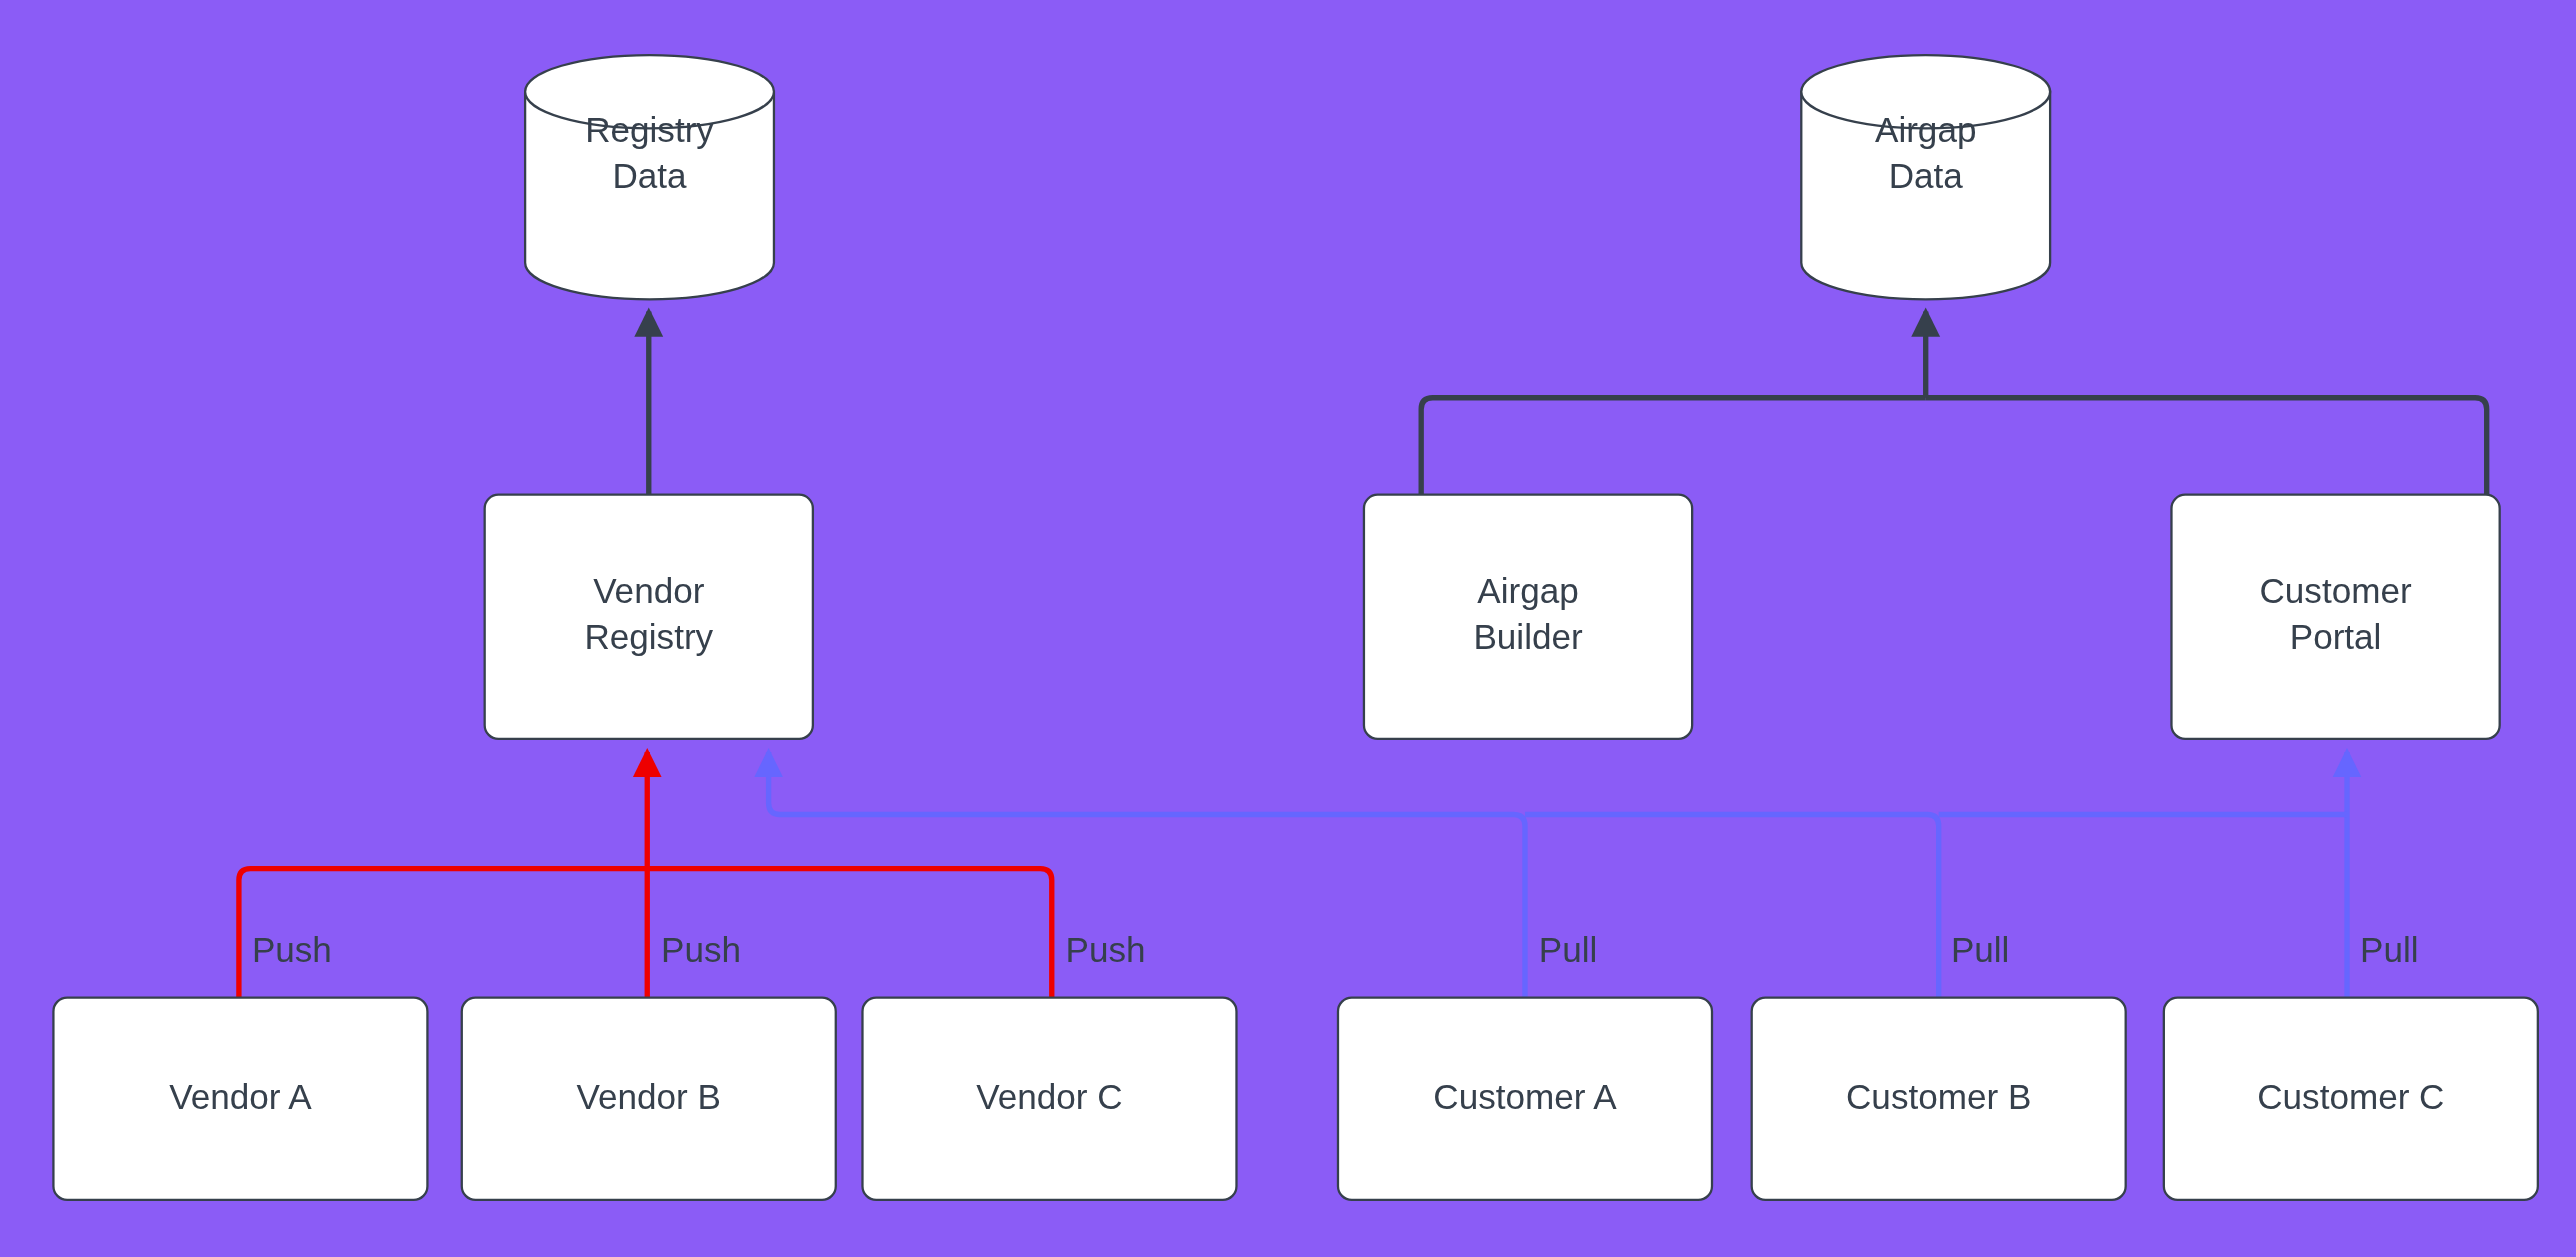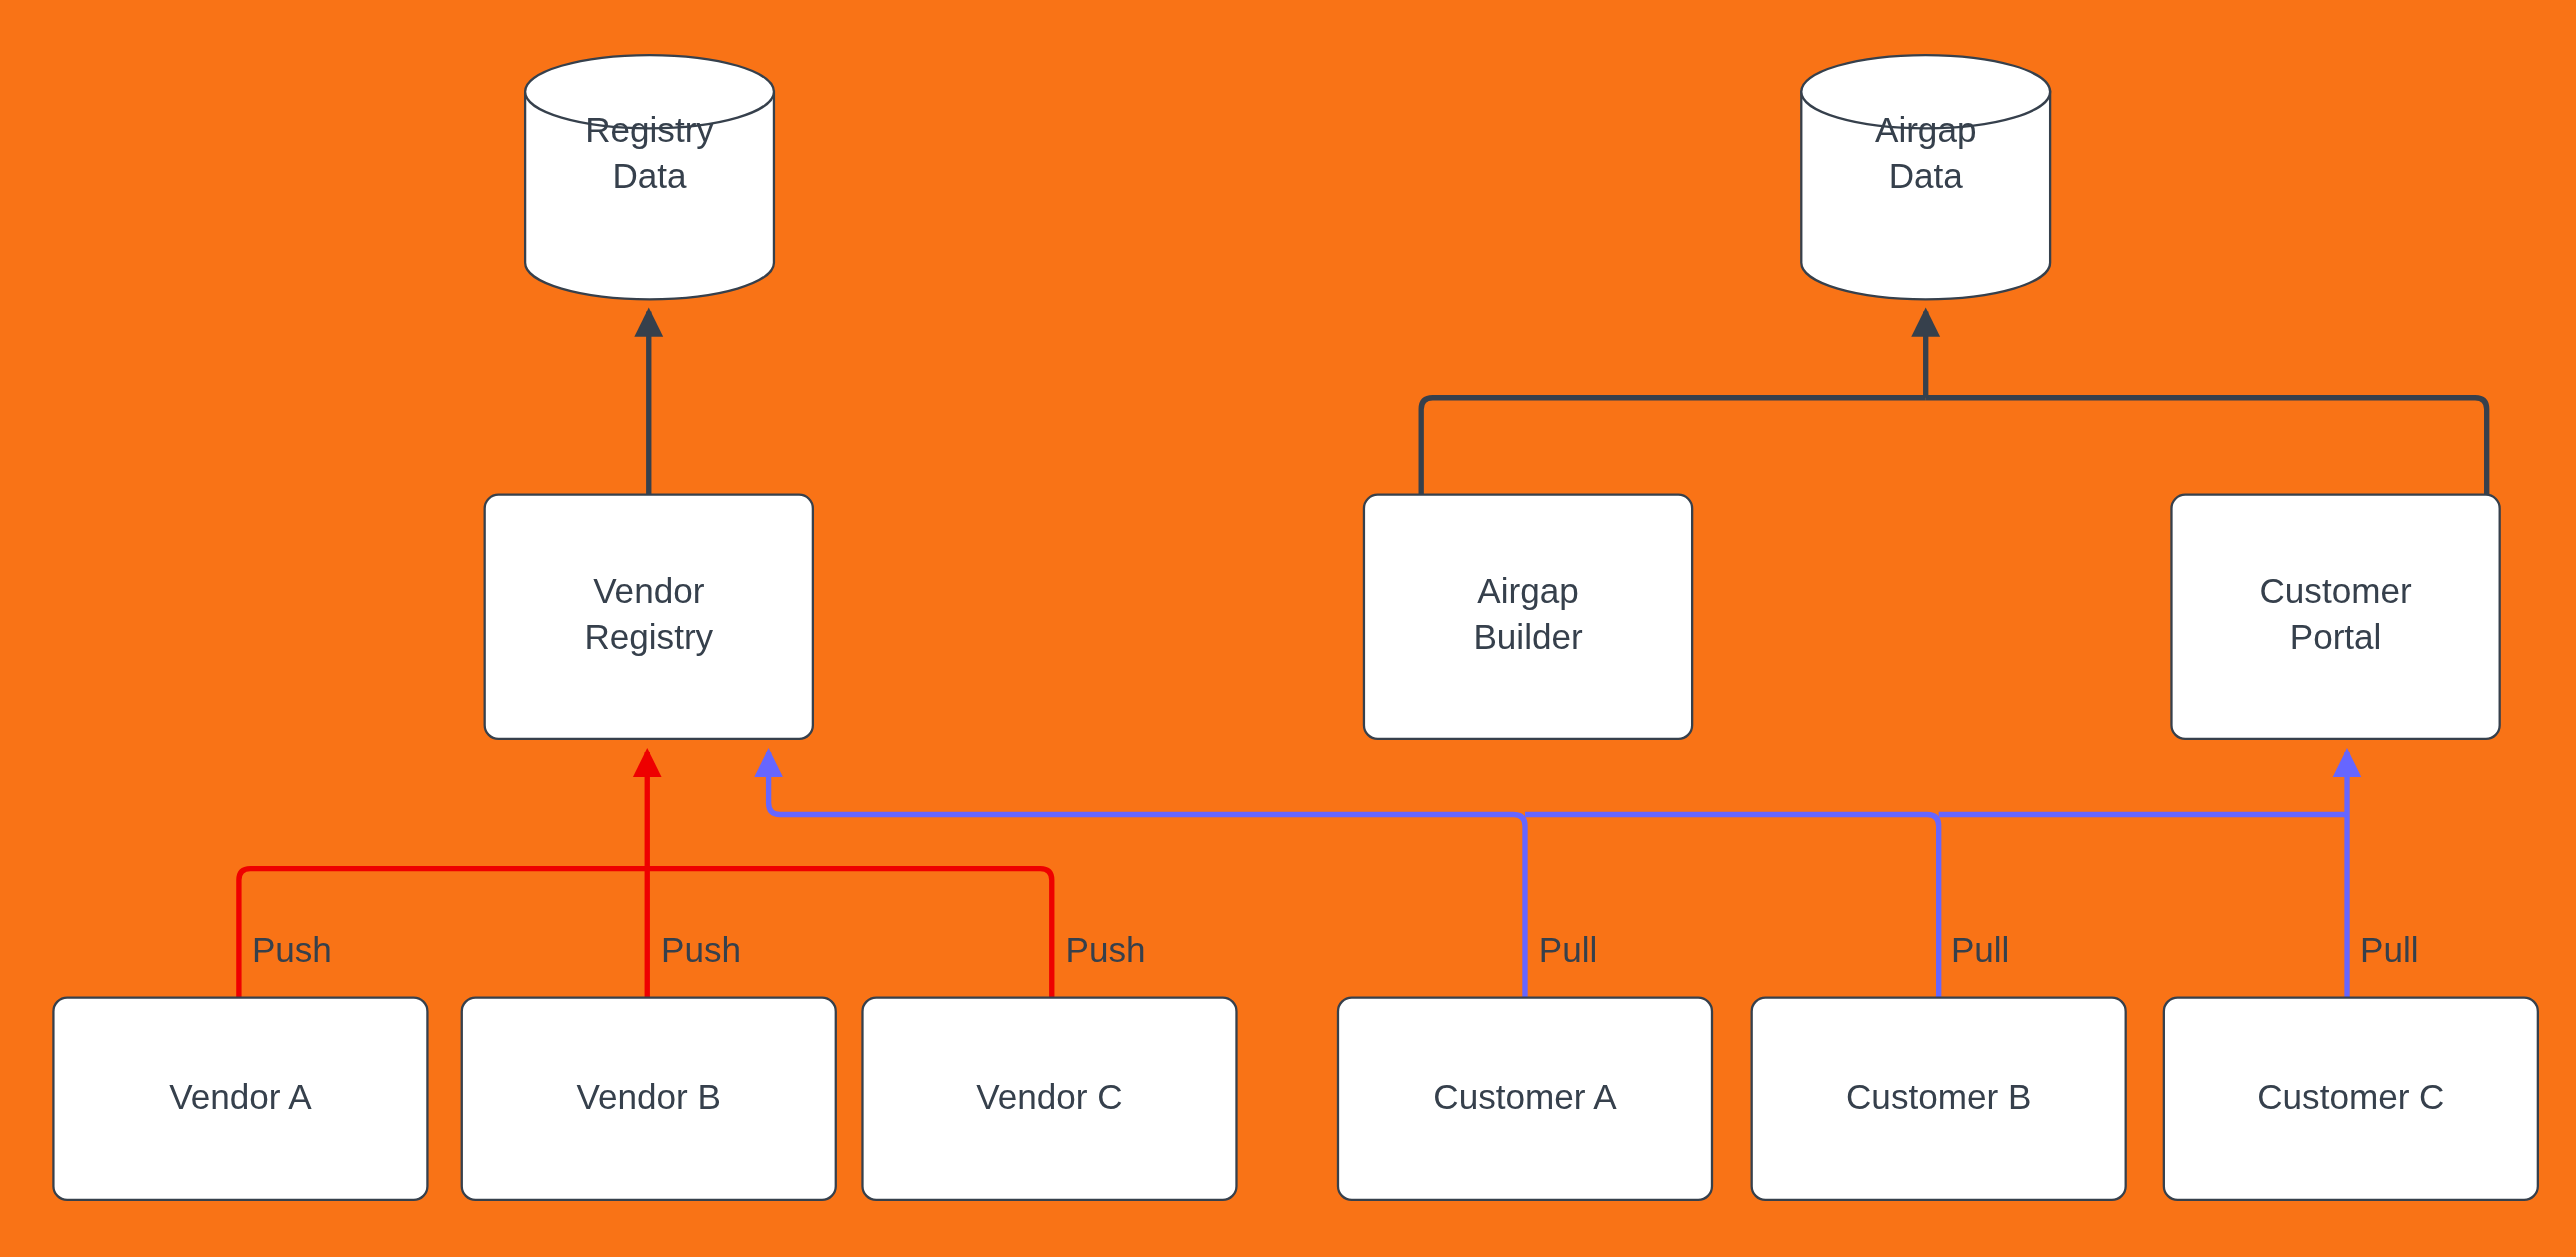--- a/index.html
+++ b/index.html
@@ -11,7 +11,7 @@
     position: relative;
     width: 2576px;
     height: 1258px;
-    background: #f97316;
+    background: #8b5cf6;
     overflow: hidden;
     font-family: "Liberation Sans", sans-serif;
   }

